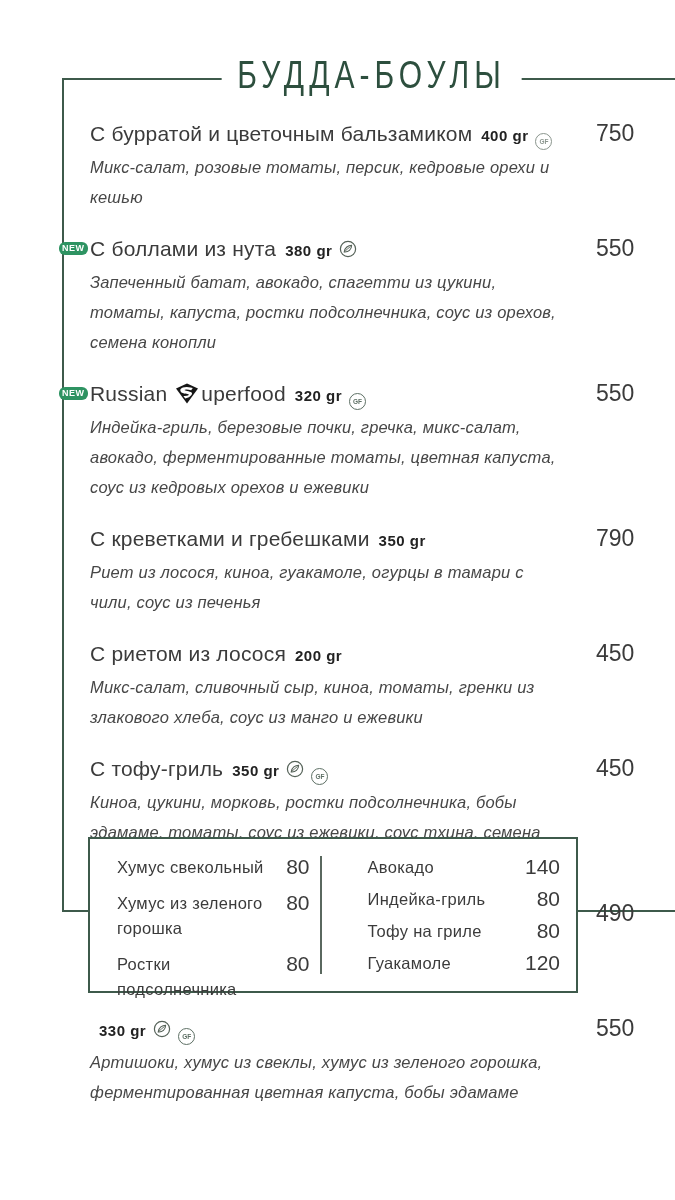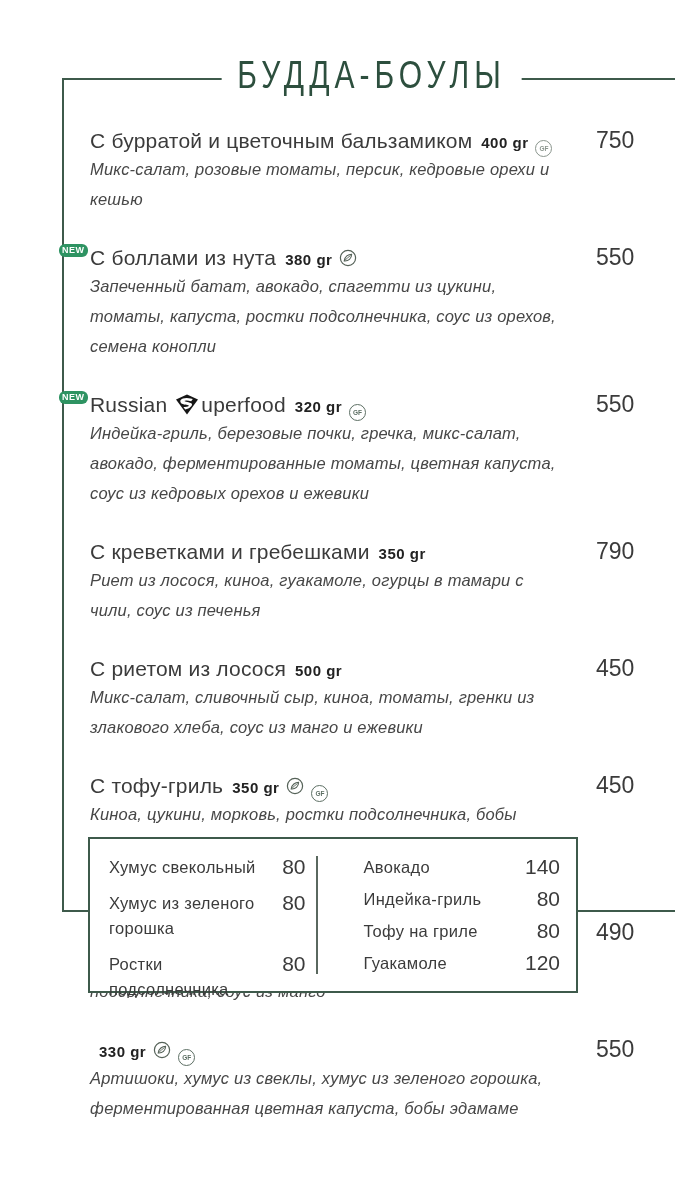--- a/index.html
+++ b/index.html
@@ -65,7 +65,6 @@
     color:#222;
     margin-left:9px;
     letter-spacing:0.5px;
-    margin-top:14px;
   }
   .item-price{
     font-size:23px;

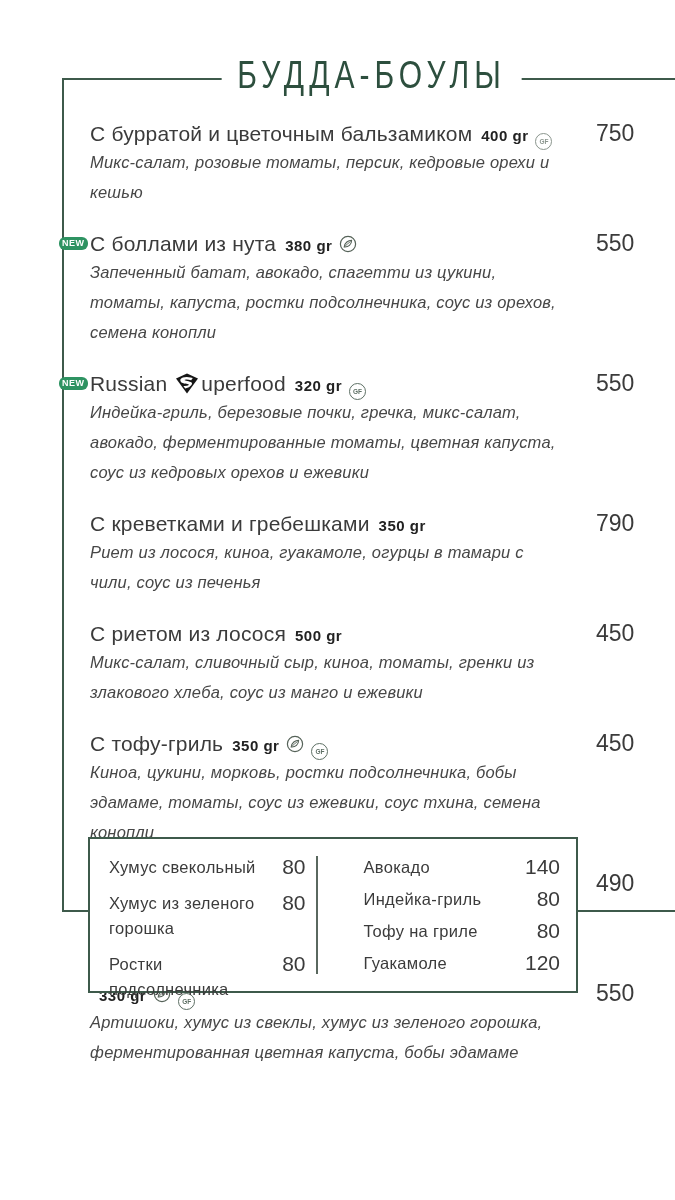--- a/index.html
+++ b/index.html
@@ -72,6 +72,7 @@
     min-width:56px;
   }
   .item-desc{
+    margin-top:5px;
     max-width:468px;
     font-size:16.5px;
     font-style:italic;

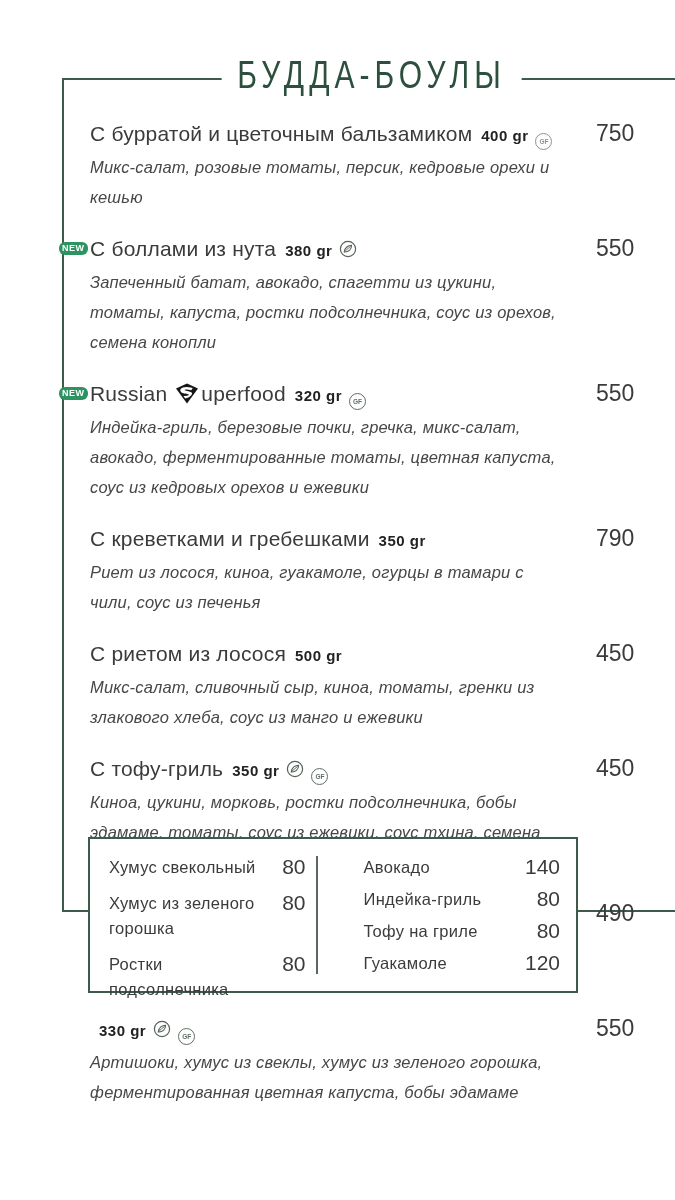--- a/index.html
+++ b/index.html
@@ -234,7 +234,7 @@
       <div class="item-head">
         <div class="head-left">
           <span class="item-title">С риетом из лосося</span>
-          <span class="item-weight">500 gr</span>
+          <span class="item-weight">200 gr</span>
         </div>
         <div class="item-price">450</div>
       </div>

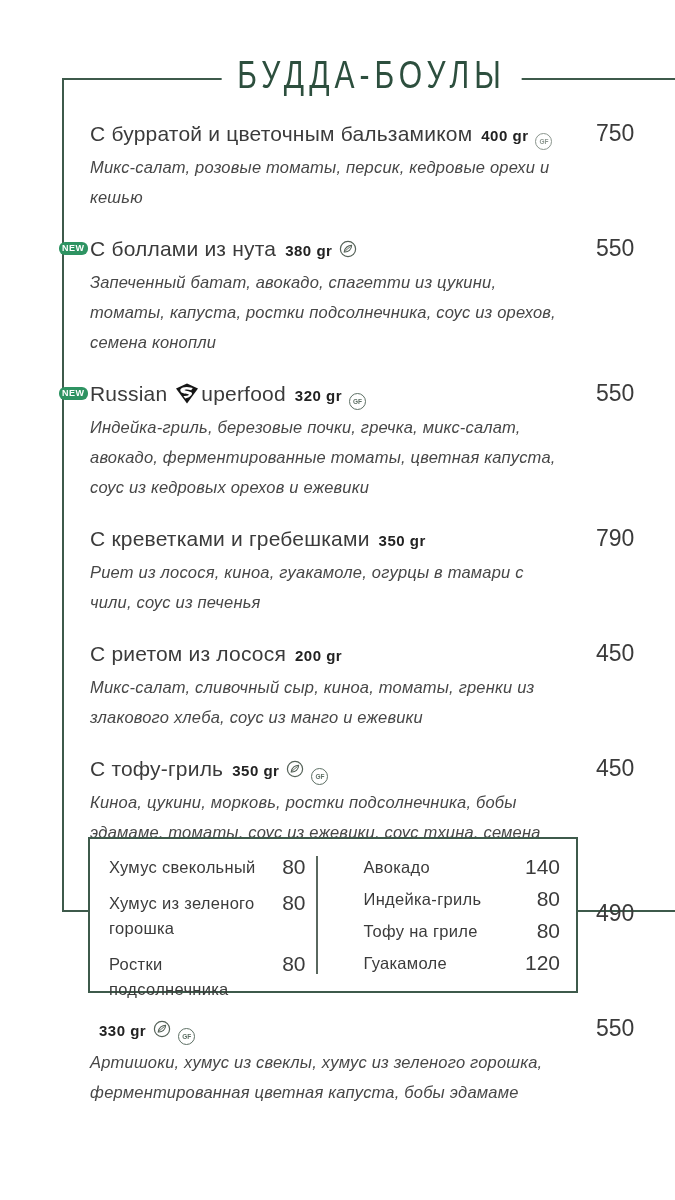--- a/index.html
+++ b/index.html
@@ -128,7 +128,7 @@
     display:flex;
   }
   .addons-col{ flex:1; }
-  .addons-col.left{ padding:16px 10px 10px 19px; }
+  .addons-col.left{ padding:16px 10px 10px 27px; }
   .addons-col.right{
     padding:12px 16px 12px 26px;
     display:flex; flex-direction:column;

